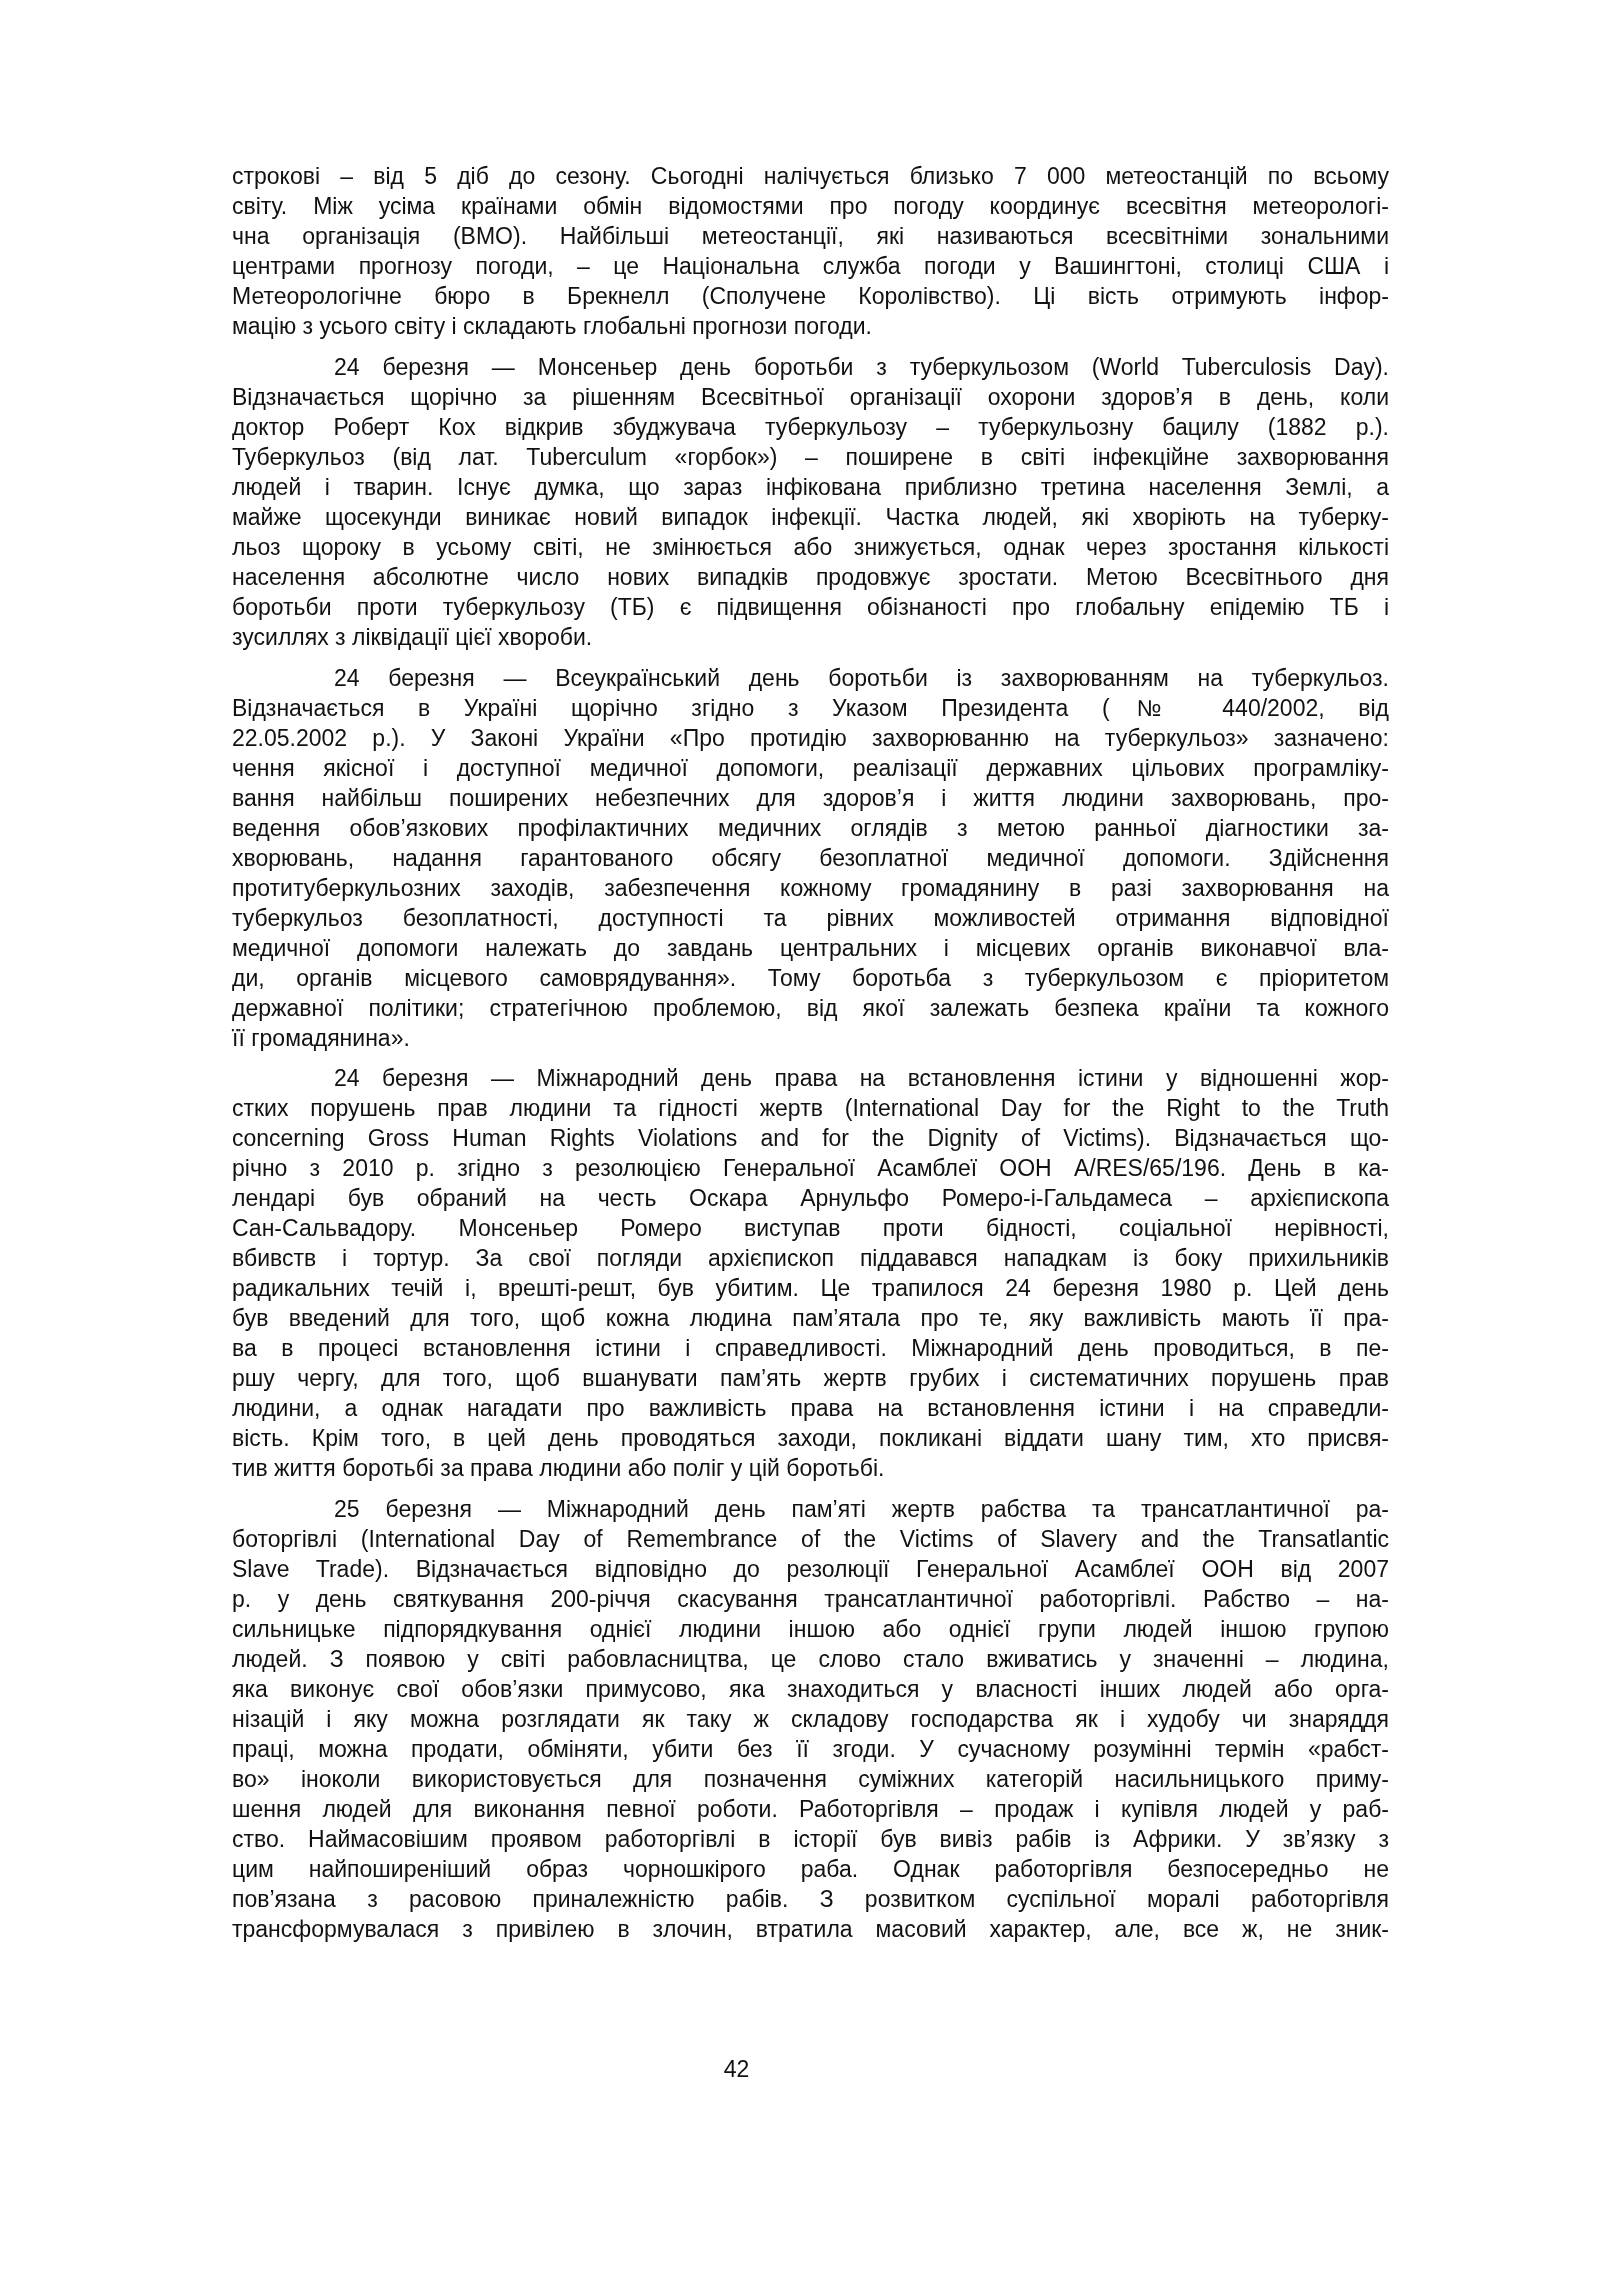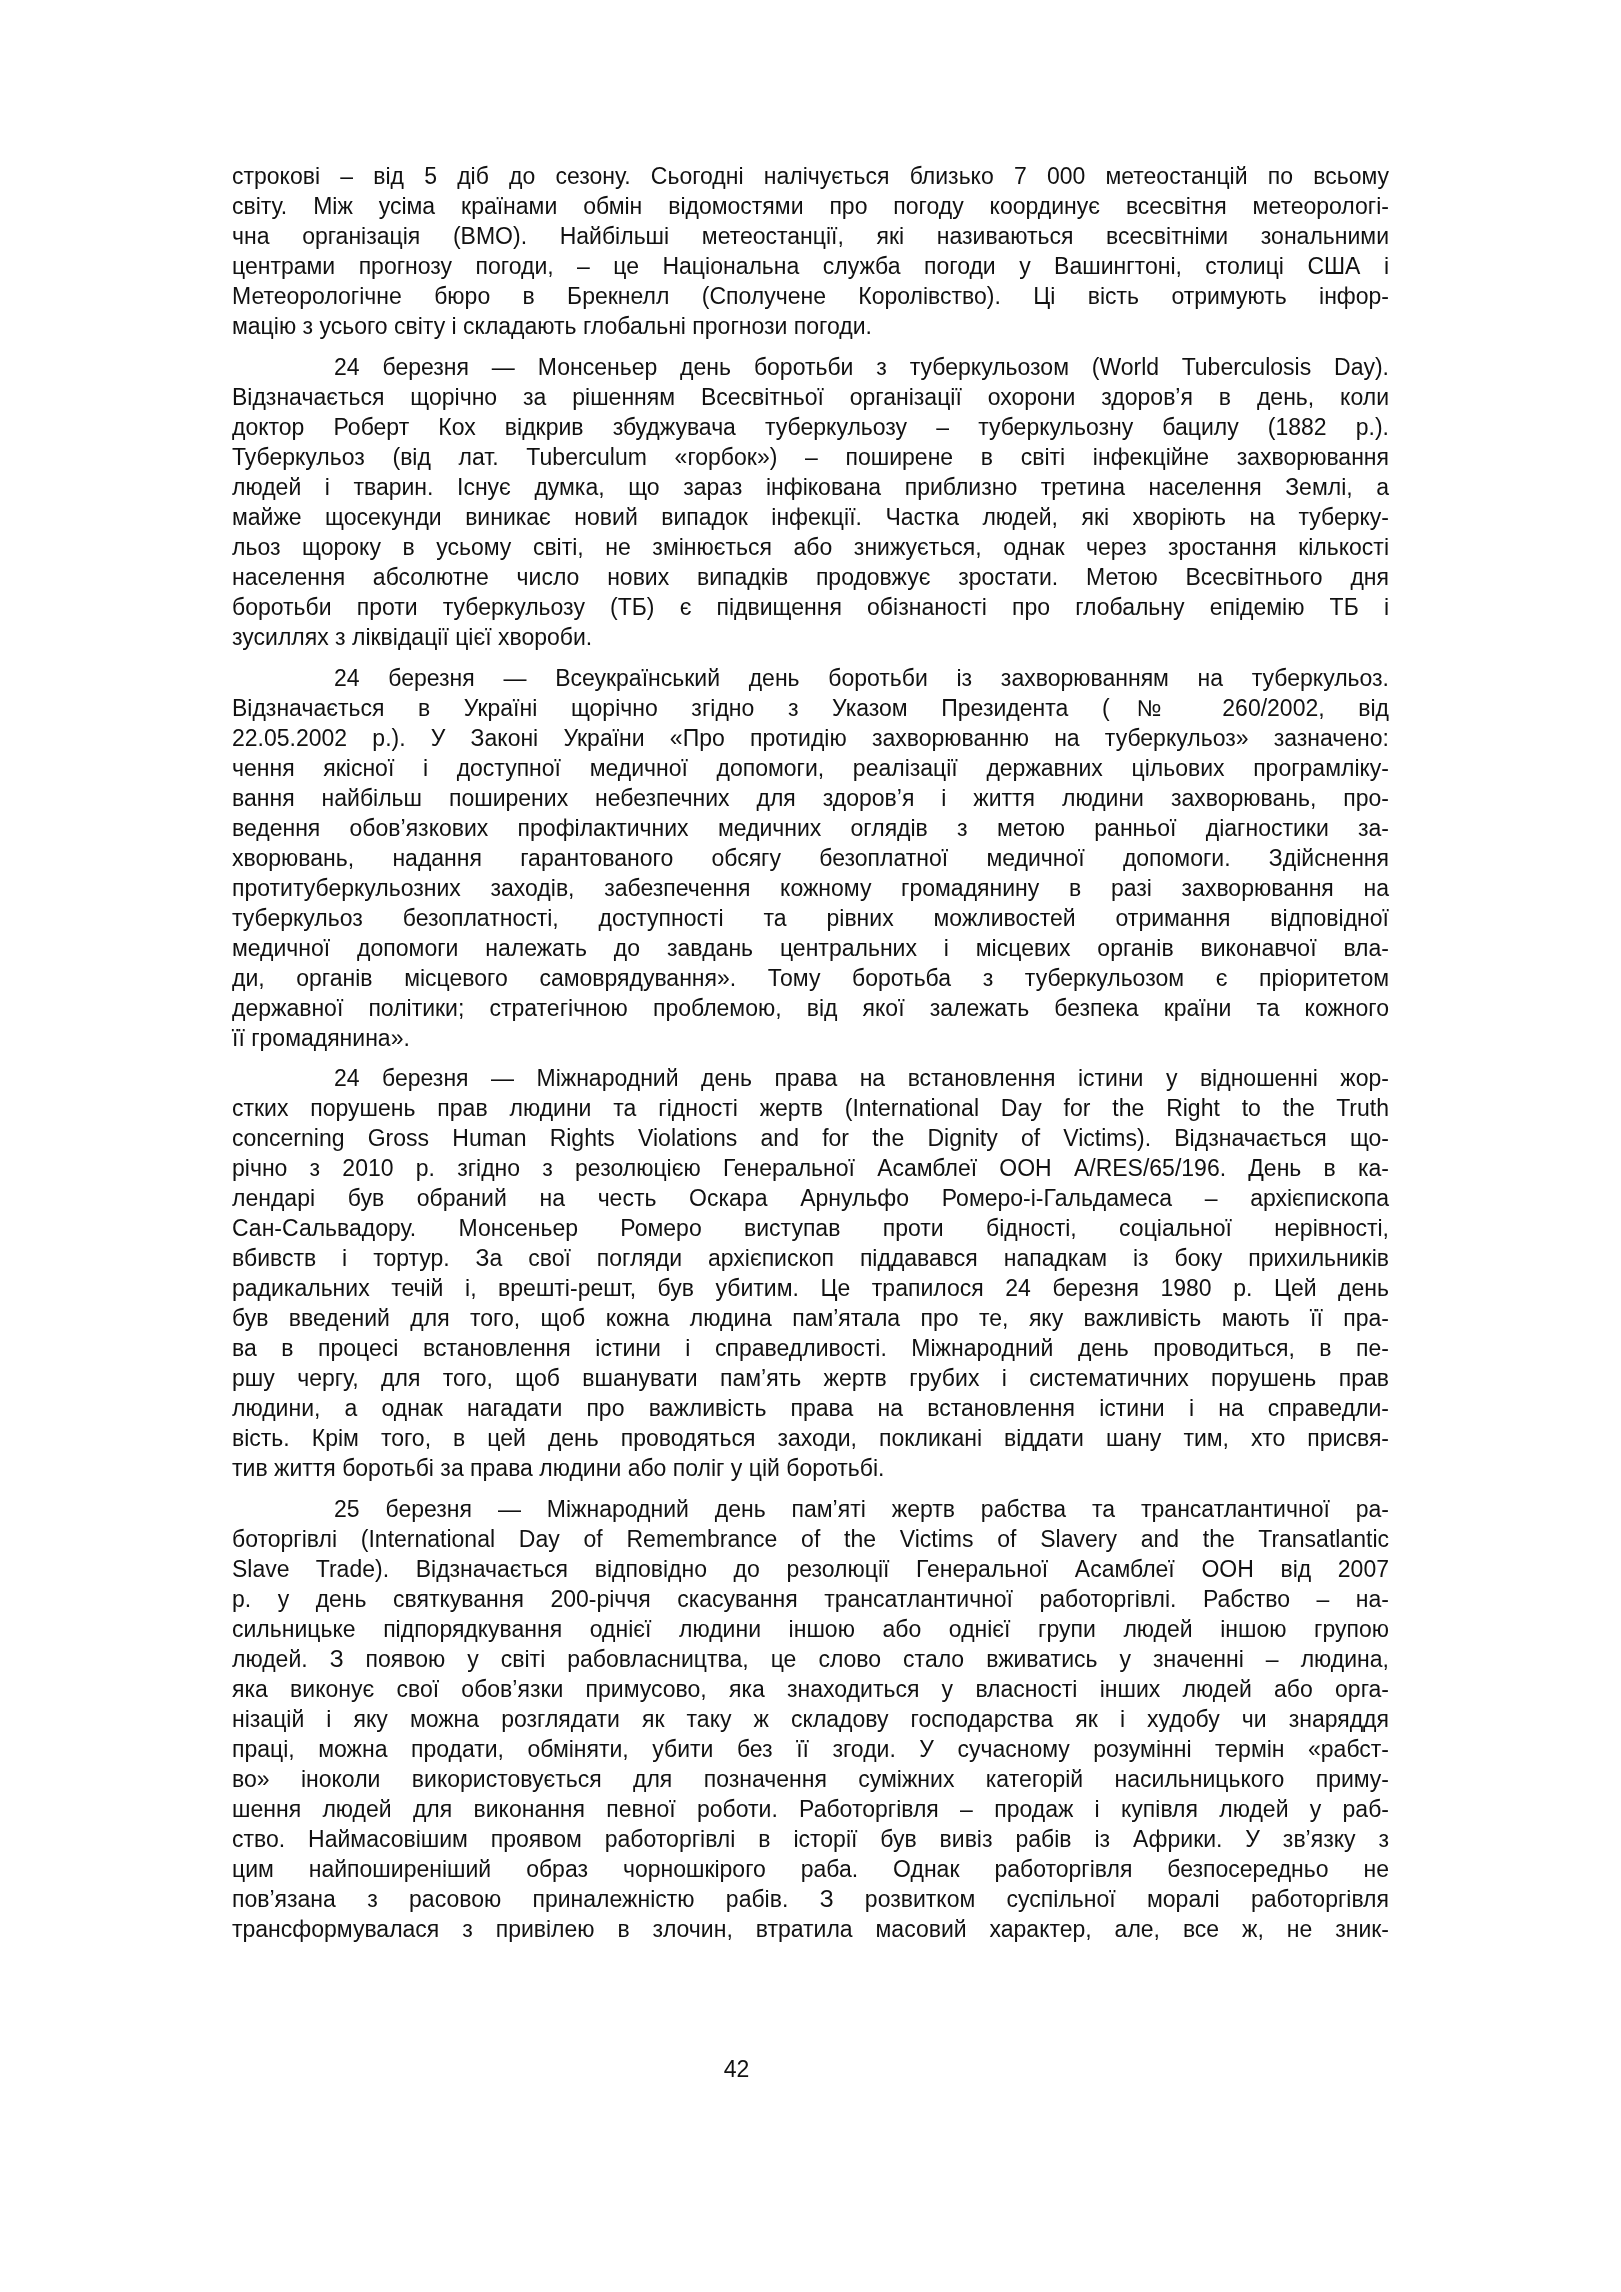--- a/index.html
+++ b/index.html
@@ -52,7 +52,7 @@
 
   <div class="para">
     <span class="line indent"><b class="date">24 березня</b><span> — Всеукраїнський день боротьби із захворюванням на туберкульоз.</span></span>
-    <span class="line">Відзначається в Україні щорічно згідно з Указом Президента (№ 260/2002, від</span>
+    <span class="line">Відзначається в Україні щорічно згідно з Указом Президента (№ 440/2002, від</span>
     <span class="line">22.05.2002 р.). У Законі України «Про протидію захворюванню на туберкульоз» зазначено:</span>
     <span class="line">чення якісної і доступної медичної допомоги, реалізації державних цільових програмліку-</span>
     <span class="line">вання найбільш поширених небезпечних для здоров’я і життя людини захворювань, про-</span>

